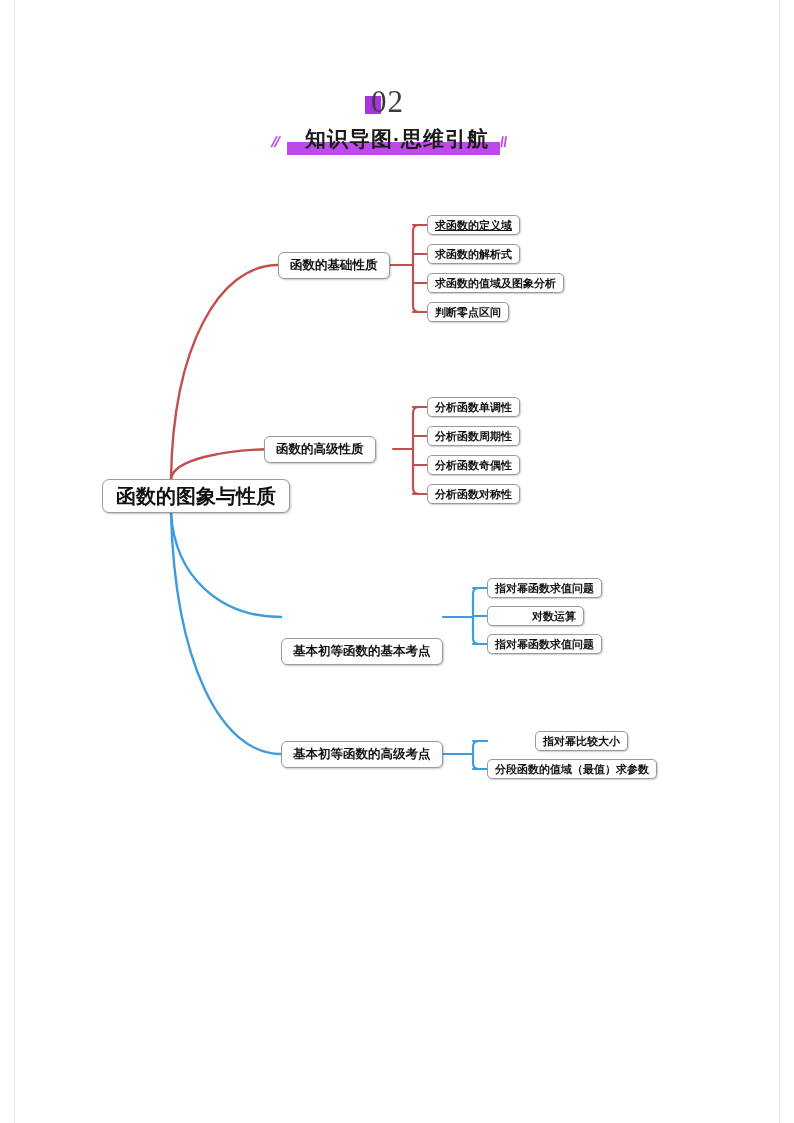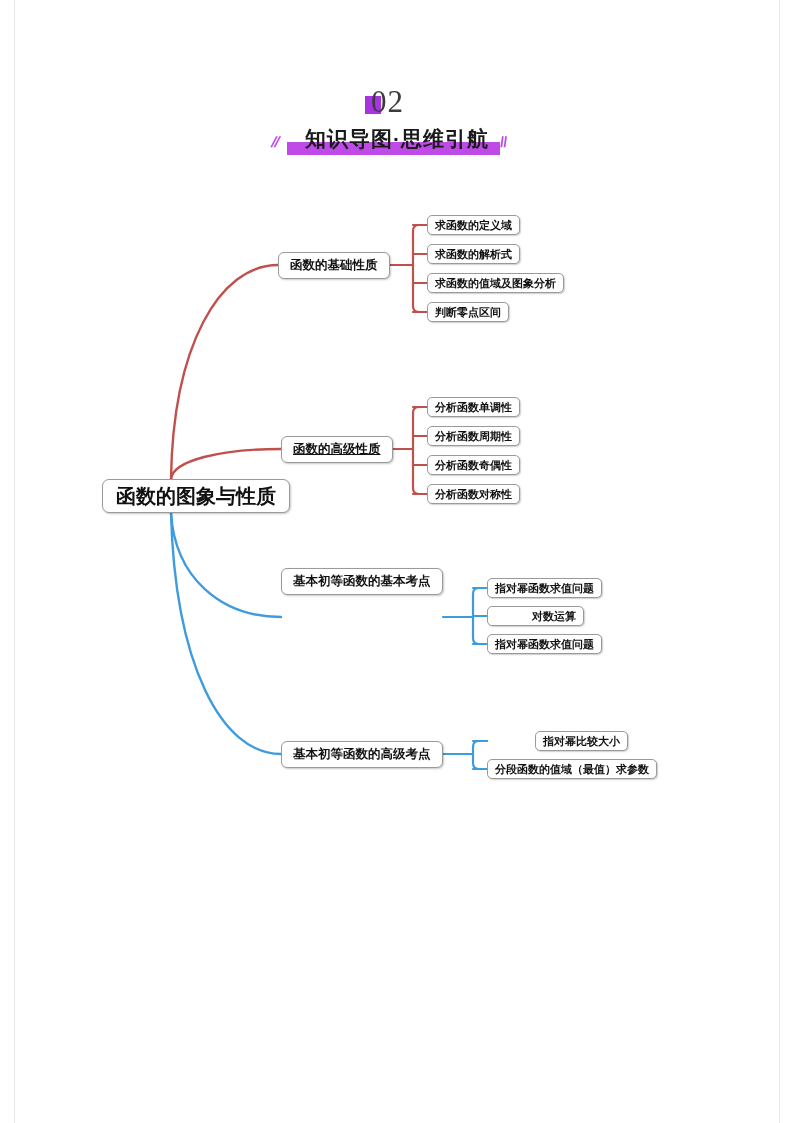--- a/index.html
+++ b/index.html
@@ -209,7 +209,7 @@
         <div class="node node-branch" style="left: 278px; top: 251.5px;">
           <span>函数的基础性质</span>
         </div>
-        <div class="node node-leaf" style="left: 427px; top: 215px;">
+        <div class="node node-leaf" style="left: 427px; top: 215px; text-decoration: underline;">
           <span>求函数的定义域</span>
         </div>
         <div class="node node-leaf" style="left: 427px; top: 244px;">

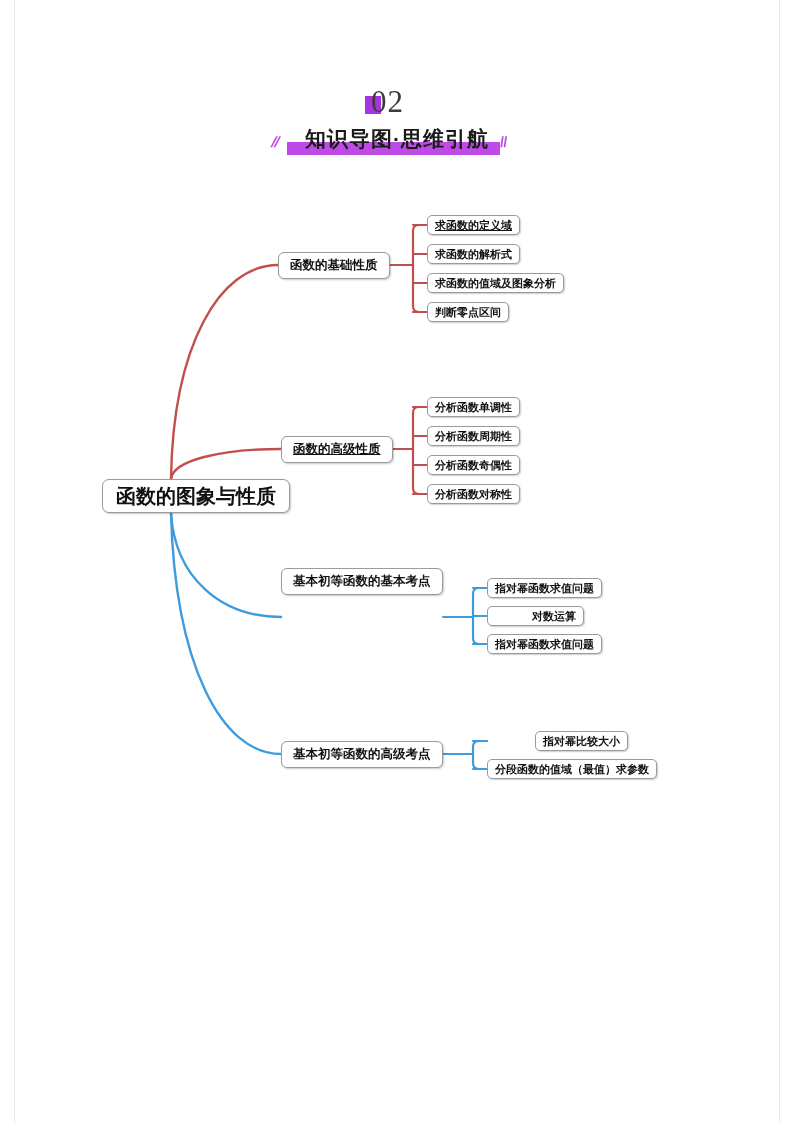--- a/index.html
+++ b/index.html
@@ -221,7 +221,7 @@
         <div class="node node-leaf" style="left: 427px; top: 302px;">
           <span>判断零点区间</span>
         </div>
-        <div class="node node-branch" style="left: 281px; top: 435.5px; text-decoration: underline;">
+        <div class="node node-branch" style="left: 264px; top: 435.5px;">
           <span>函数的高级性质</span>
         </div>
         <div class="node node-leaf" style="left: 427px; top: 397px;">

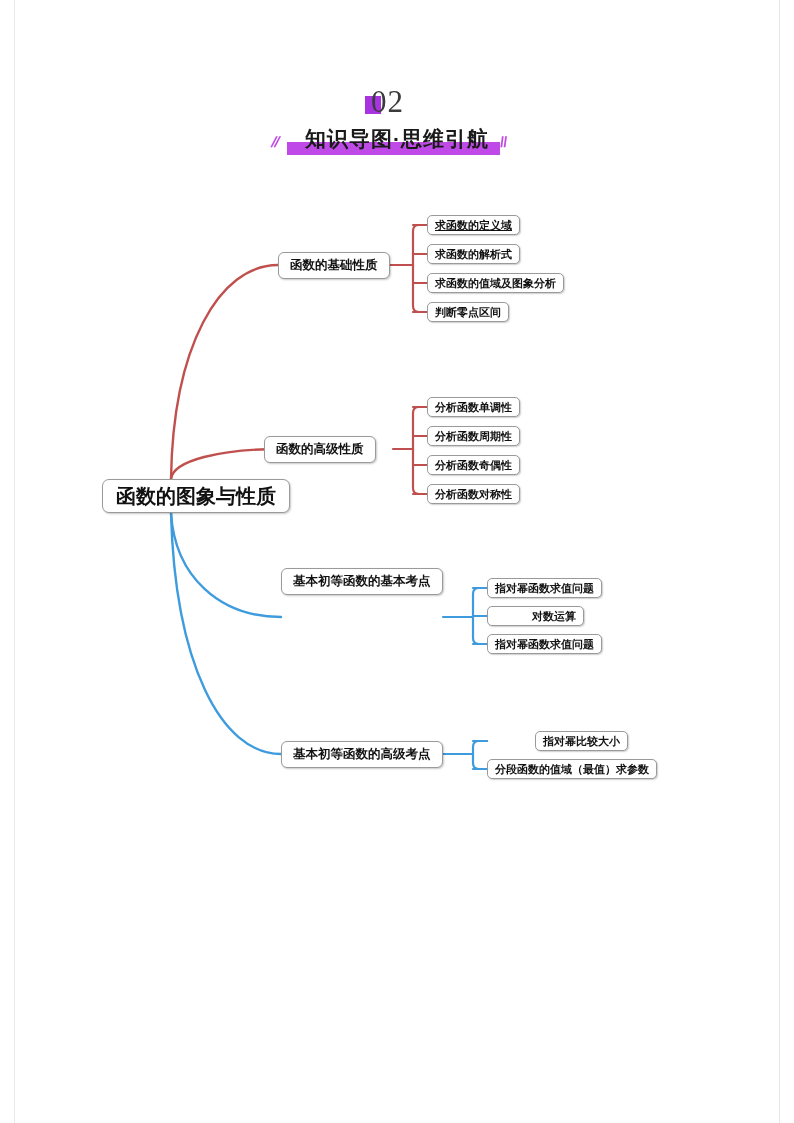--- a/index.html
+++ b/index.html
@@ -236,7 +236,7 @@
         <div class="node node-leaf" style="left: 427px; top: 484px;">
           <span>分析函数对称性</span>
         </div>
-        <div class="node node-branch" style="left: 281px; top: 568px;">
+        <div class="node node-branch" style="left: 281px; top: 638px;">
           <span>基本初等函数的基本考点</span>
         </div>
         <div class="node node-leaf" style="left: 487px; top: 578px; justify-content: center;">

